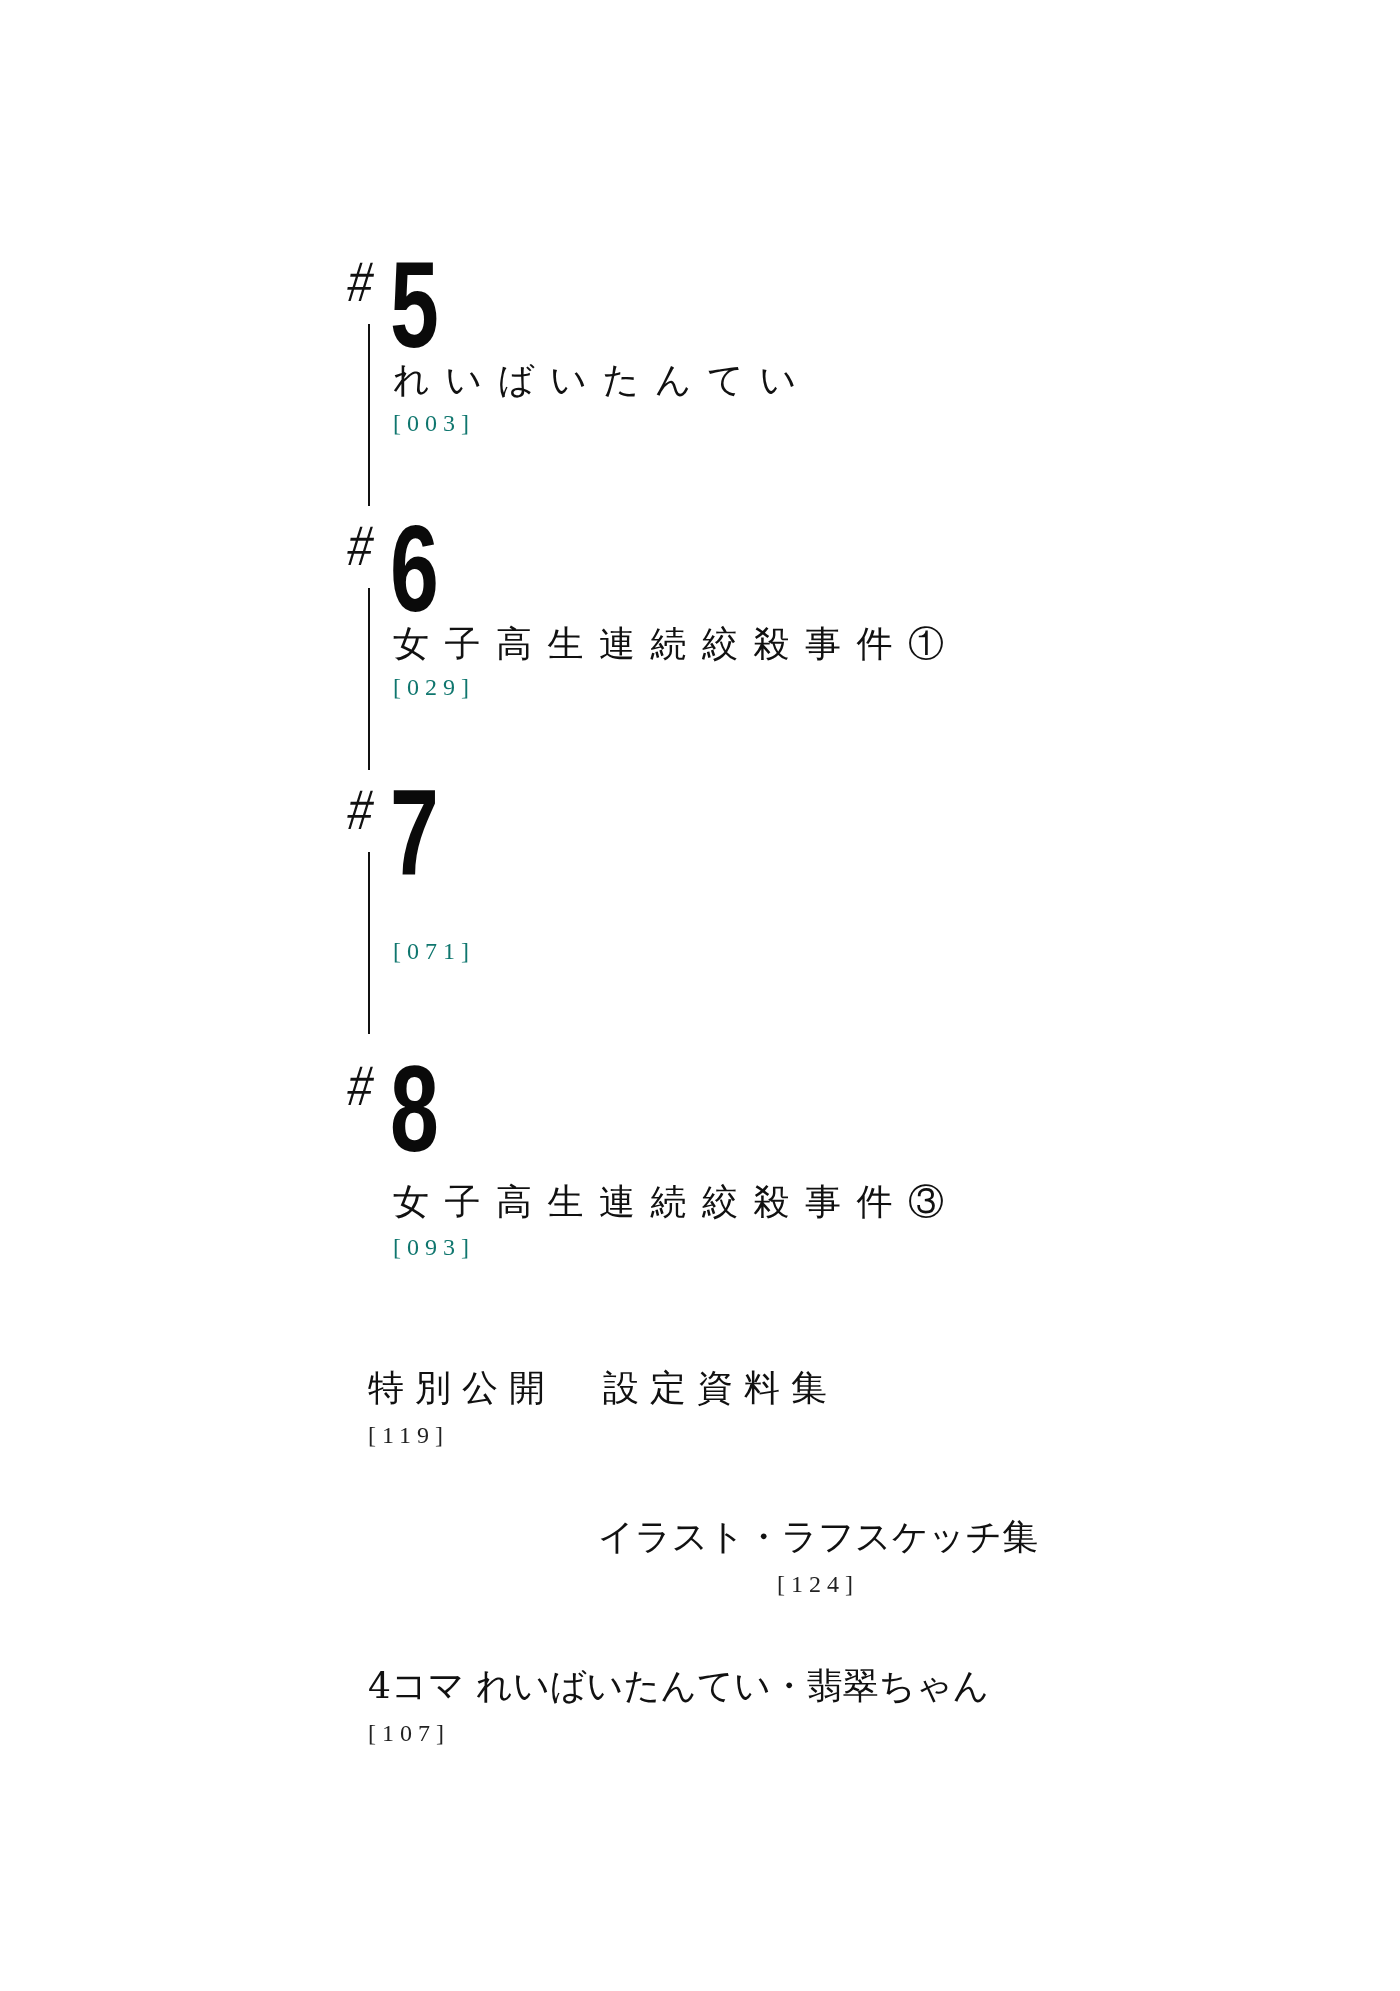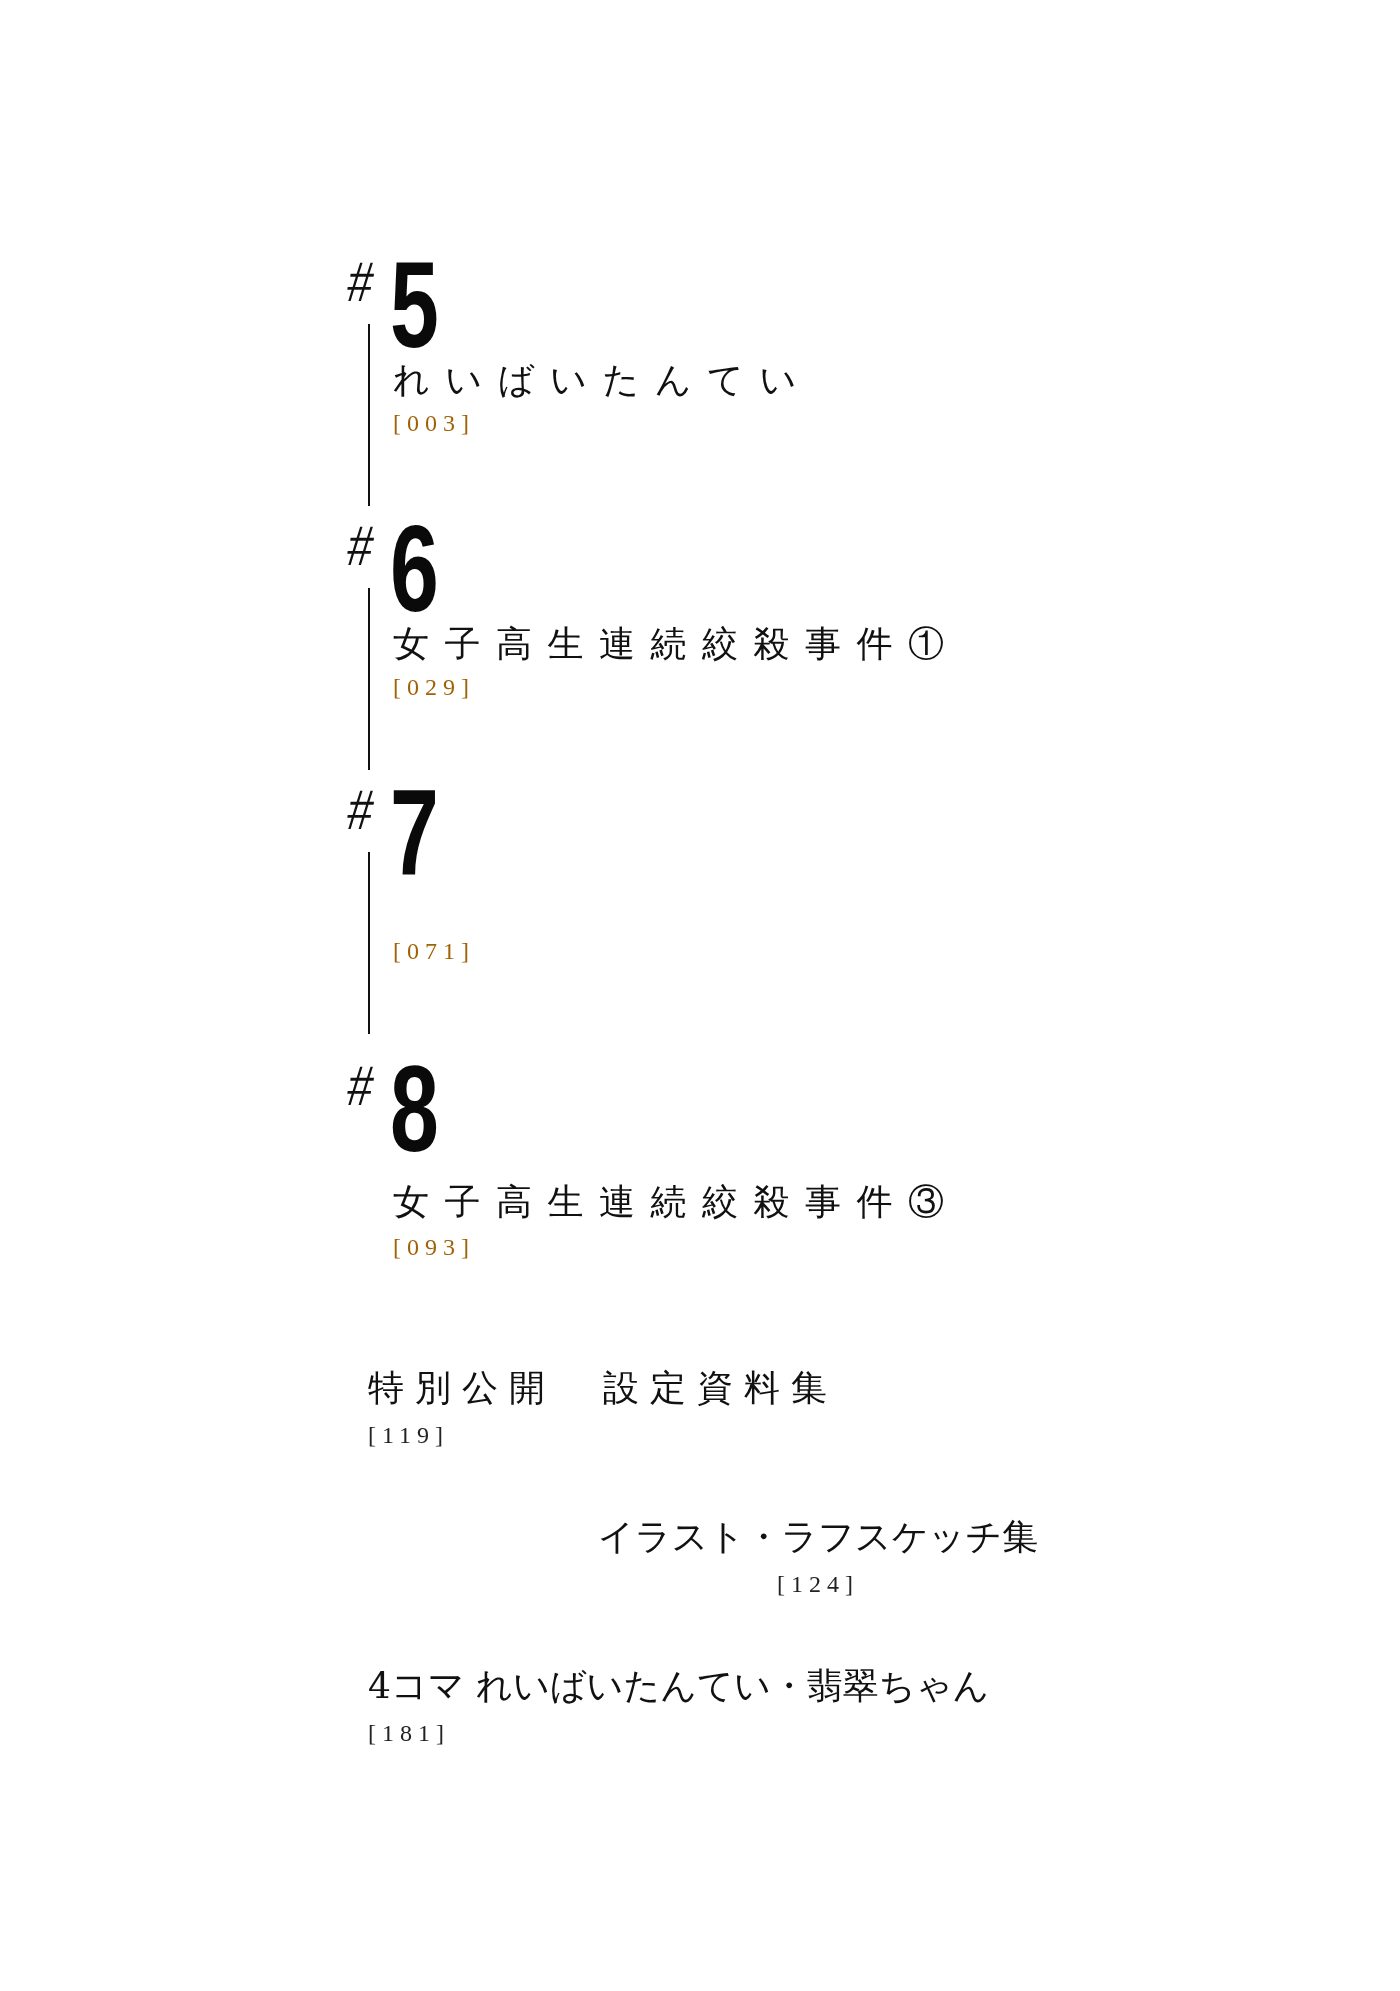--- a/index.html
+++ b/index.html
@@ -79,7 +79,7 @@
       line-height: 30px;
       letter-spacing: 6px;
       white-space: nowrap;
-      color: #a16207;
+      color: #0f766e;
     }
     .extra {
       position: absolute;

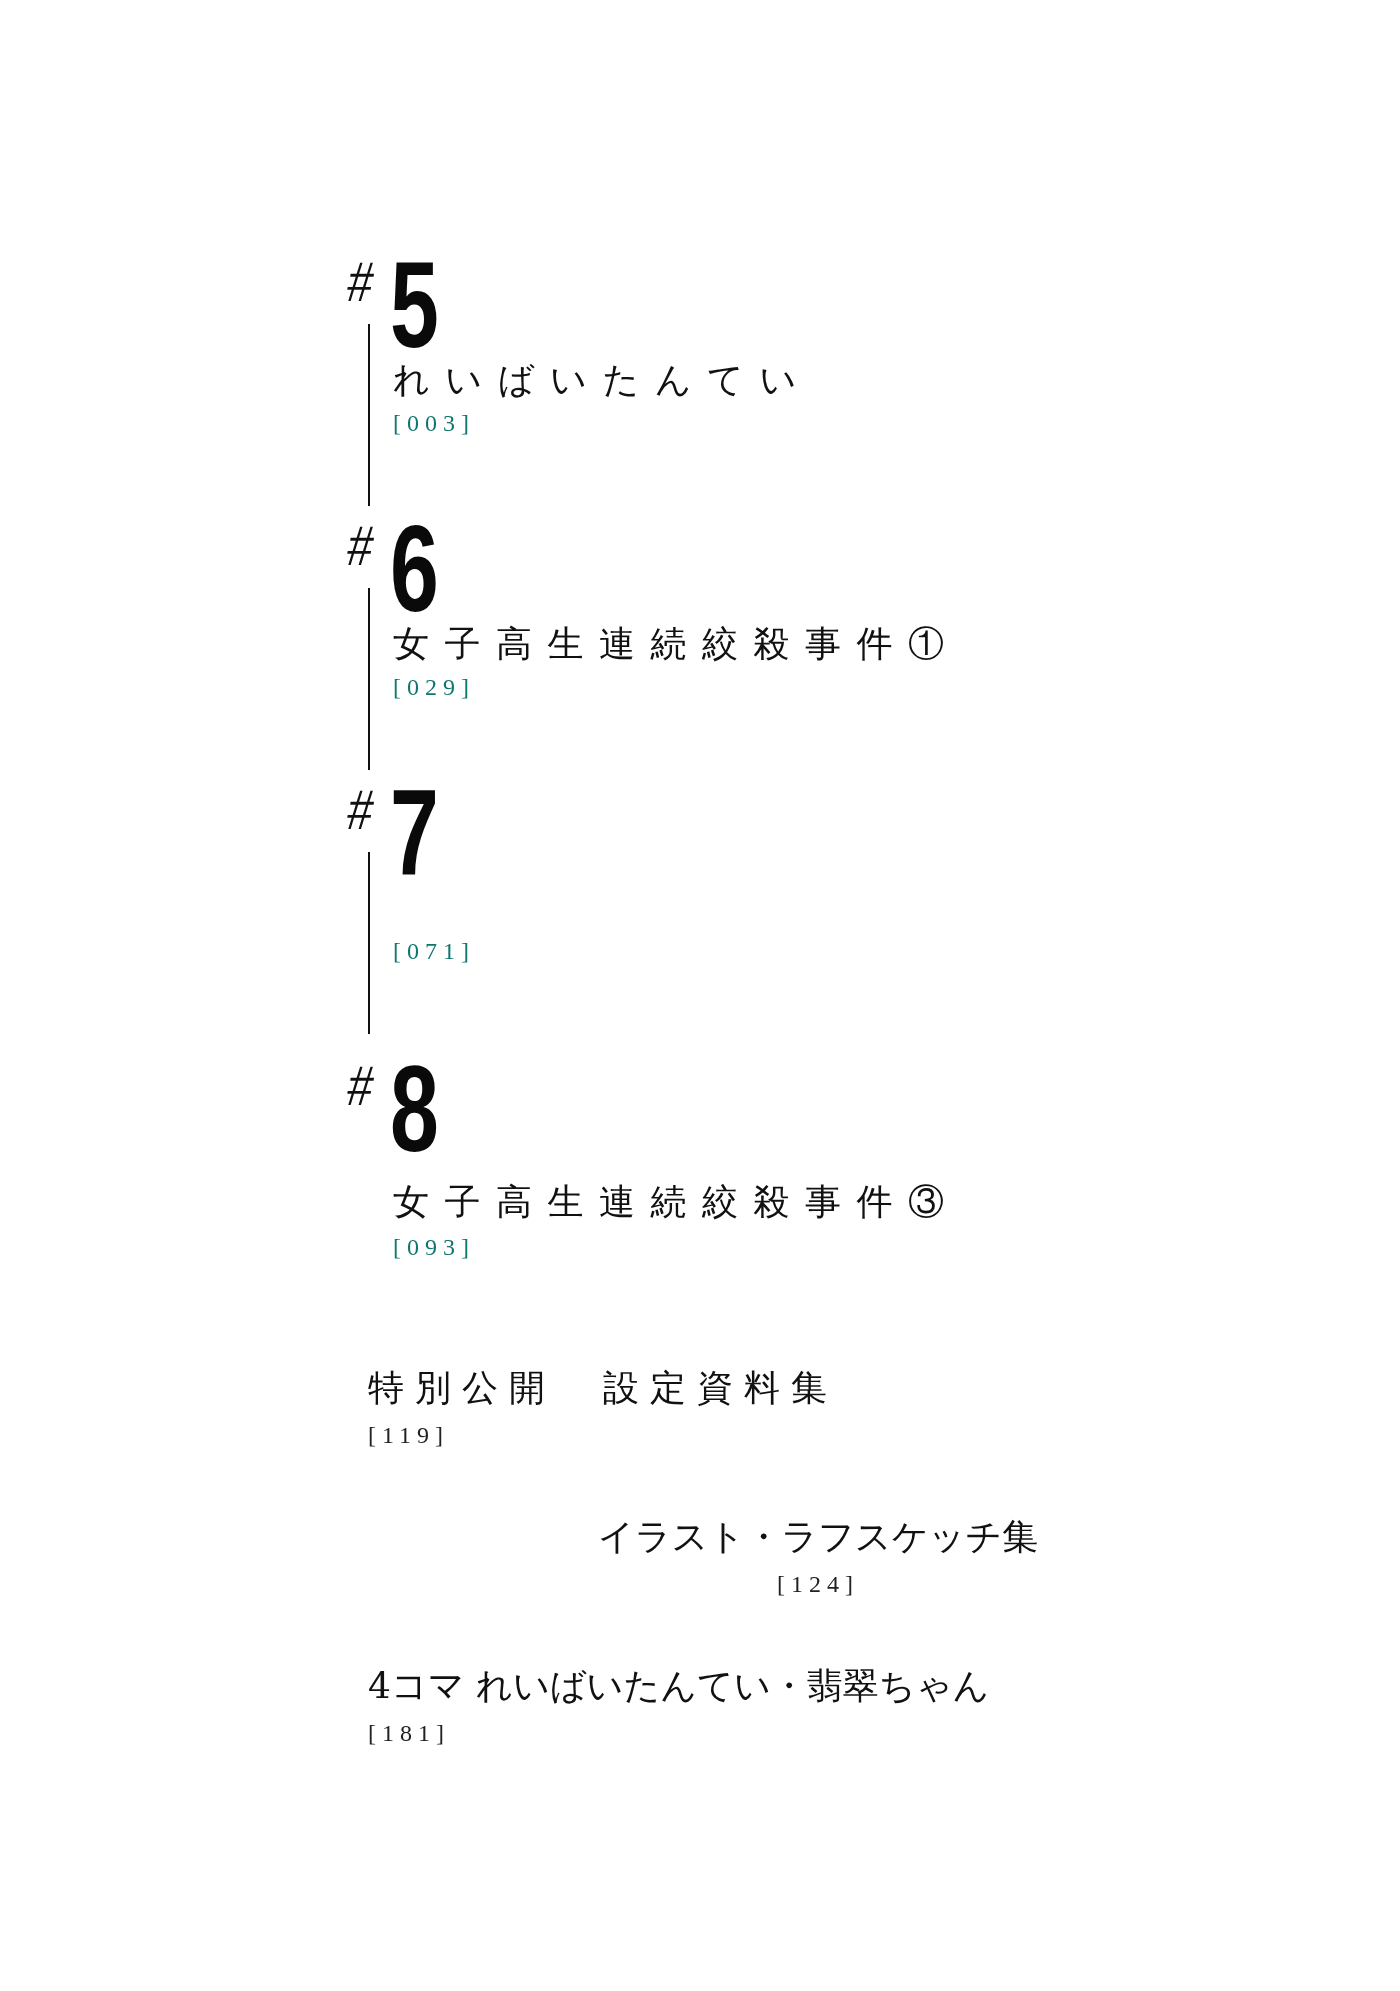--- a/index.html
+++ b/index.html
@@ -153,7 +153,7 @@
 
   <div class="extra" style="top:1664px;">
     <div class="extra-title">4コマ れいばいたんてい・翡翠ちゃん</div>
-    <div class="extra-page">[181]</div>
+    <div class="extra-page">[107]</div>
   </div>
 
 </div>

